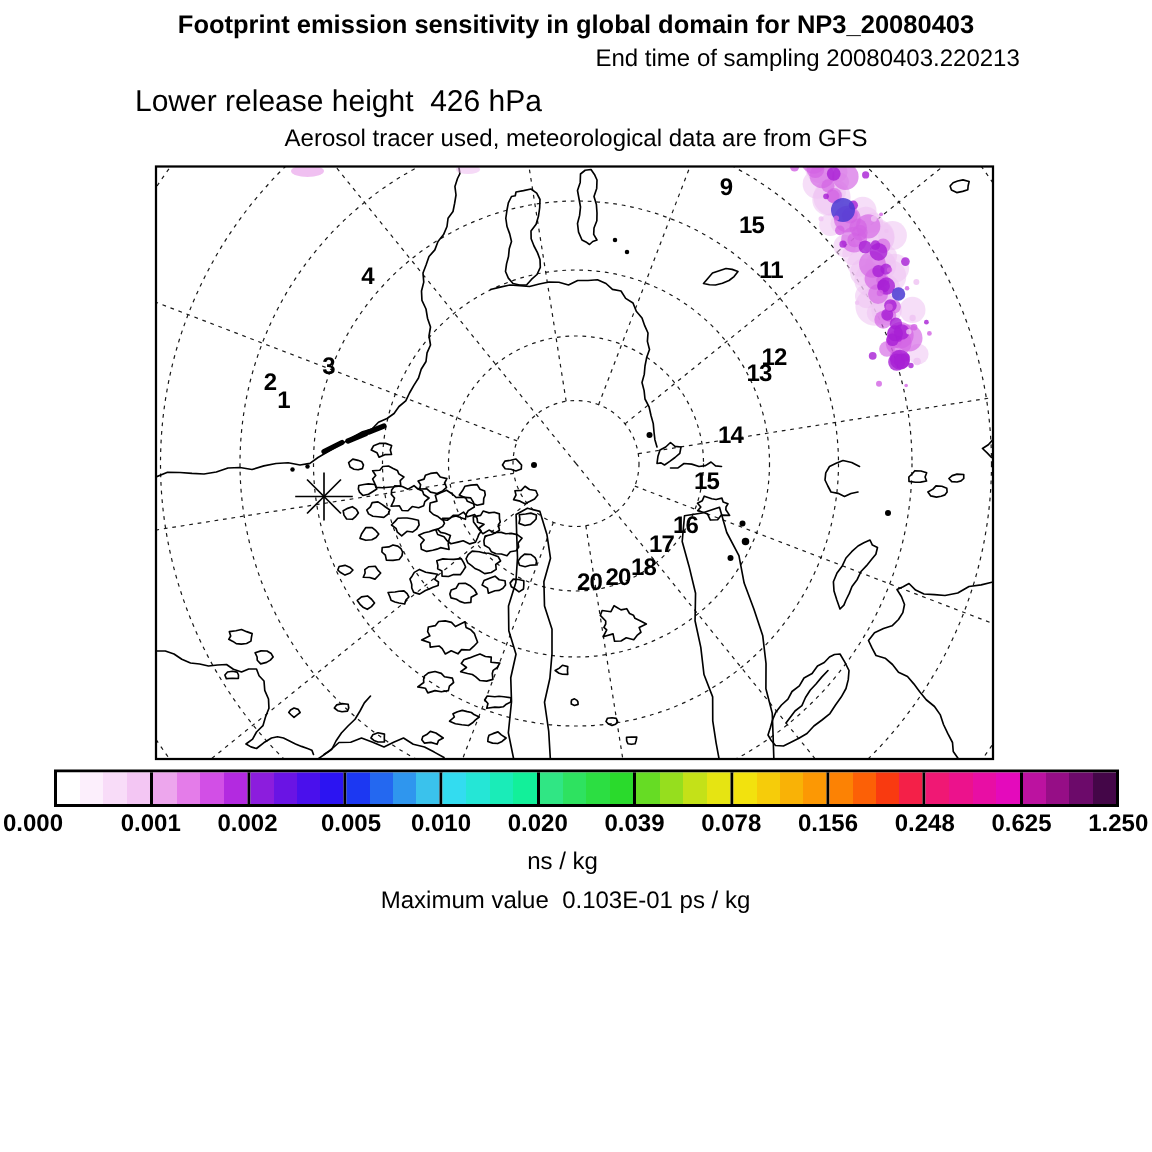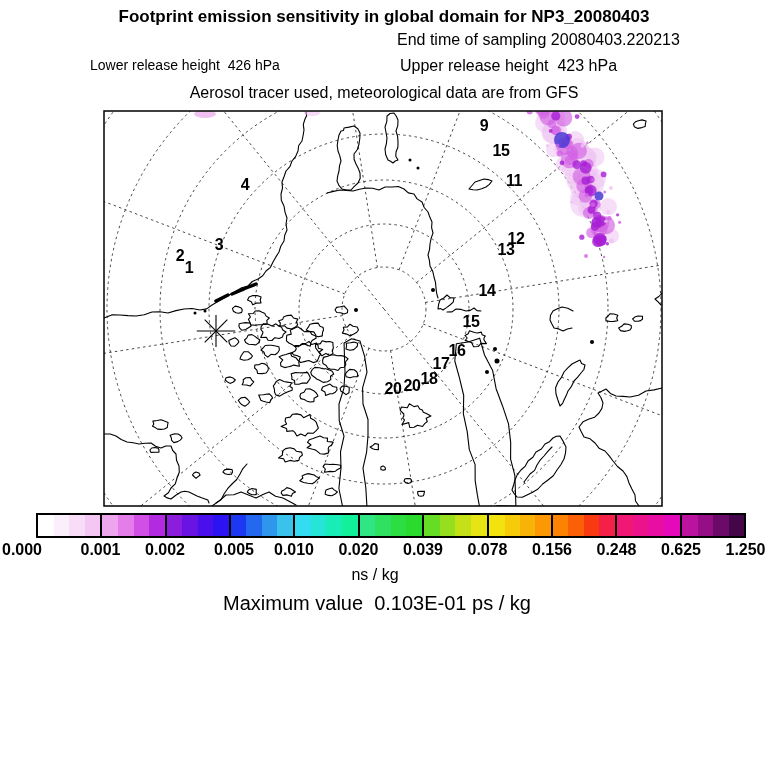--- a/index.html
+++ b/index.html
@@ -9,7 +9,7 @@
   .title{top:7px;left:384px;transform:translateX(-50%);font-size:17px;font-weight:700;}
   .h-l1a{top:31px;left:13px;font-size:16px;}
   .h-l1b{top:31px;left:397px;font-size:16px;}
-  .h-l2a{top:57px;left:90px;font-size:14px;}
+  .h-l2a{top:57px;left:90px;font-size:20px;}
   .h-l2b{top:57px;left:400px;font-size:16px;}
   .h-l3{top:84px;left:384px;transform:translateX(-50%);font-size:16px;}
   #map-svg{position:absolute;left:0;top:0;}

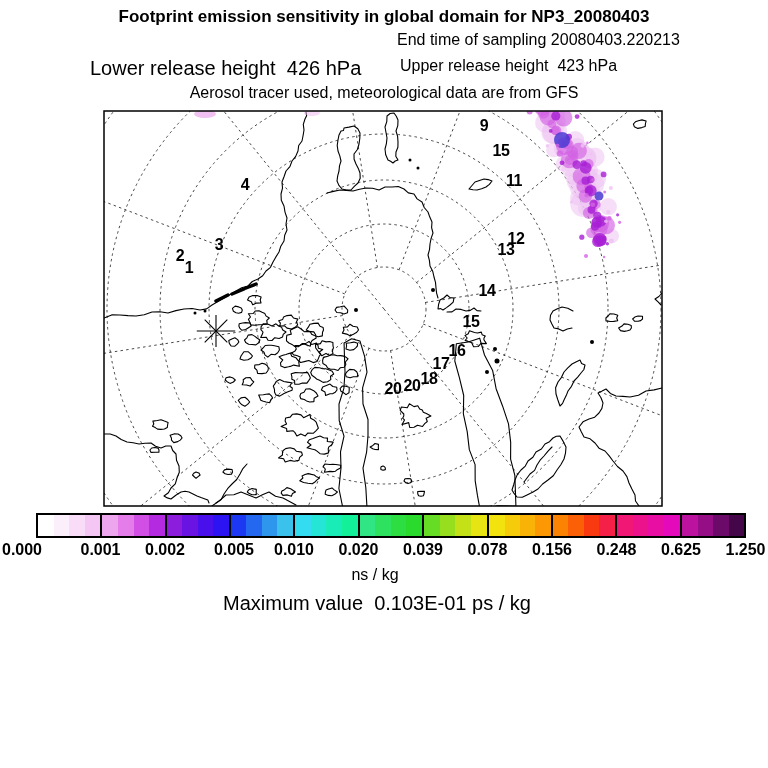--- a/index.html
+++ b/index.html
@@ -30,7 +30,6 @@
   <div class="hdr title">Footprint emission sensitivity in global domain for NP3_20080403</div>
   <div class="hdr h-l1b">End time of sampling 20080403.220213</div>
   <div class="hdr h-l2a">Lower release height  426 hPa</div>
-  <div class="hdr h-l2b">Upper release height  423 hPa</div>
   <div class="hdr h-l3">Aerosol tracer used, meteorological data are from GFS</div>
 
   <svg id="map-svg" width="768" height="768">

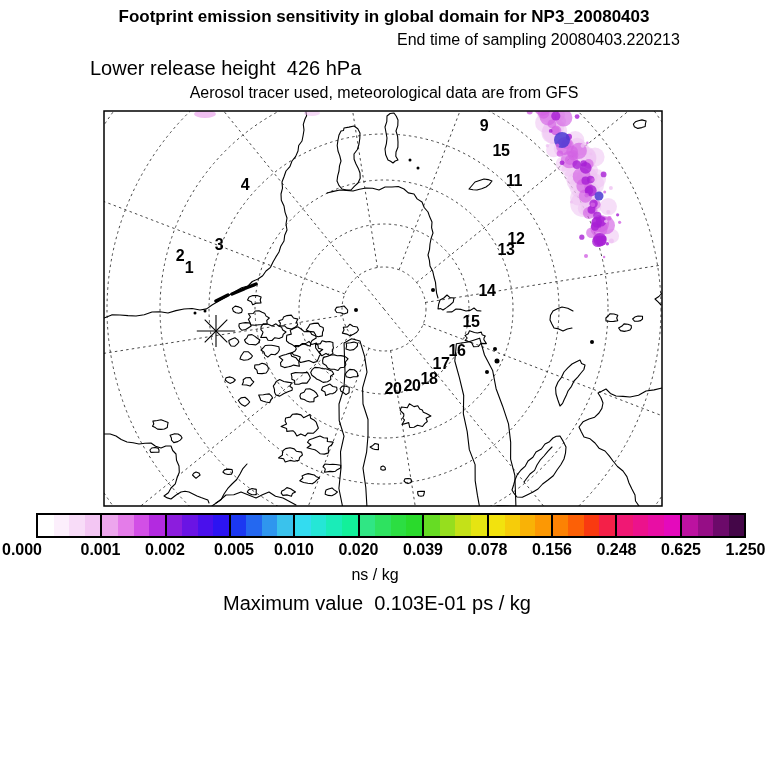--- a/index.html
+++ b/index.html
@@ -21,7 +21,7 @@
   .cb-seg:last-child{border-right:none;}
   .cb-tick{position:absolute;top:541px;transform:translateX(-50%);font-size:16px;font-weight:700;}
   .units{position:absolute;top:566px;left:375px;transform:translateX(-50%);font-size:16px;}
-  .maxval{position:absolute;top:592px;left:377px;transform:translateX(-50%);font-size:20px;white-space:pre;text-align:right;}
+  .maxval{position:absolute;top:592px;left:377px;transform:translateX(-50%);font-size:16px;white-space:pre;text-align:right;}
 </style>
 </head>
 <body>

